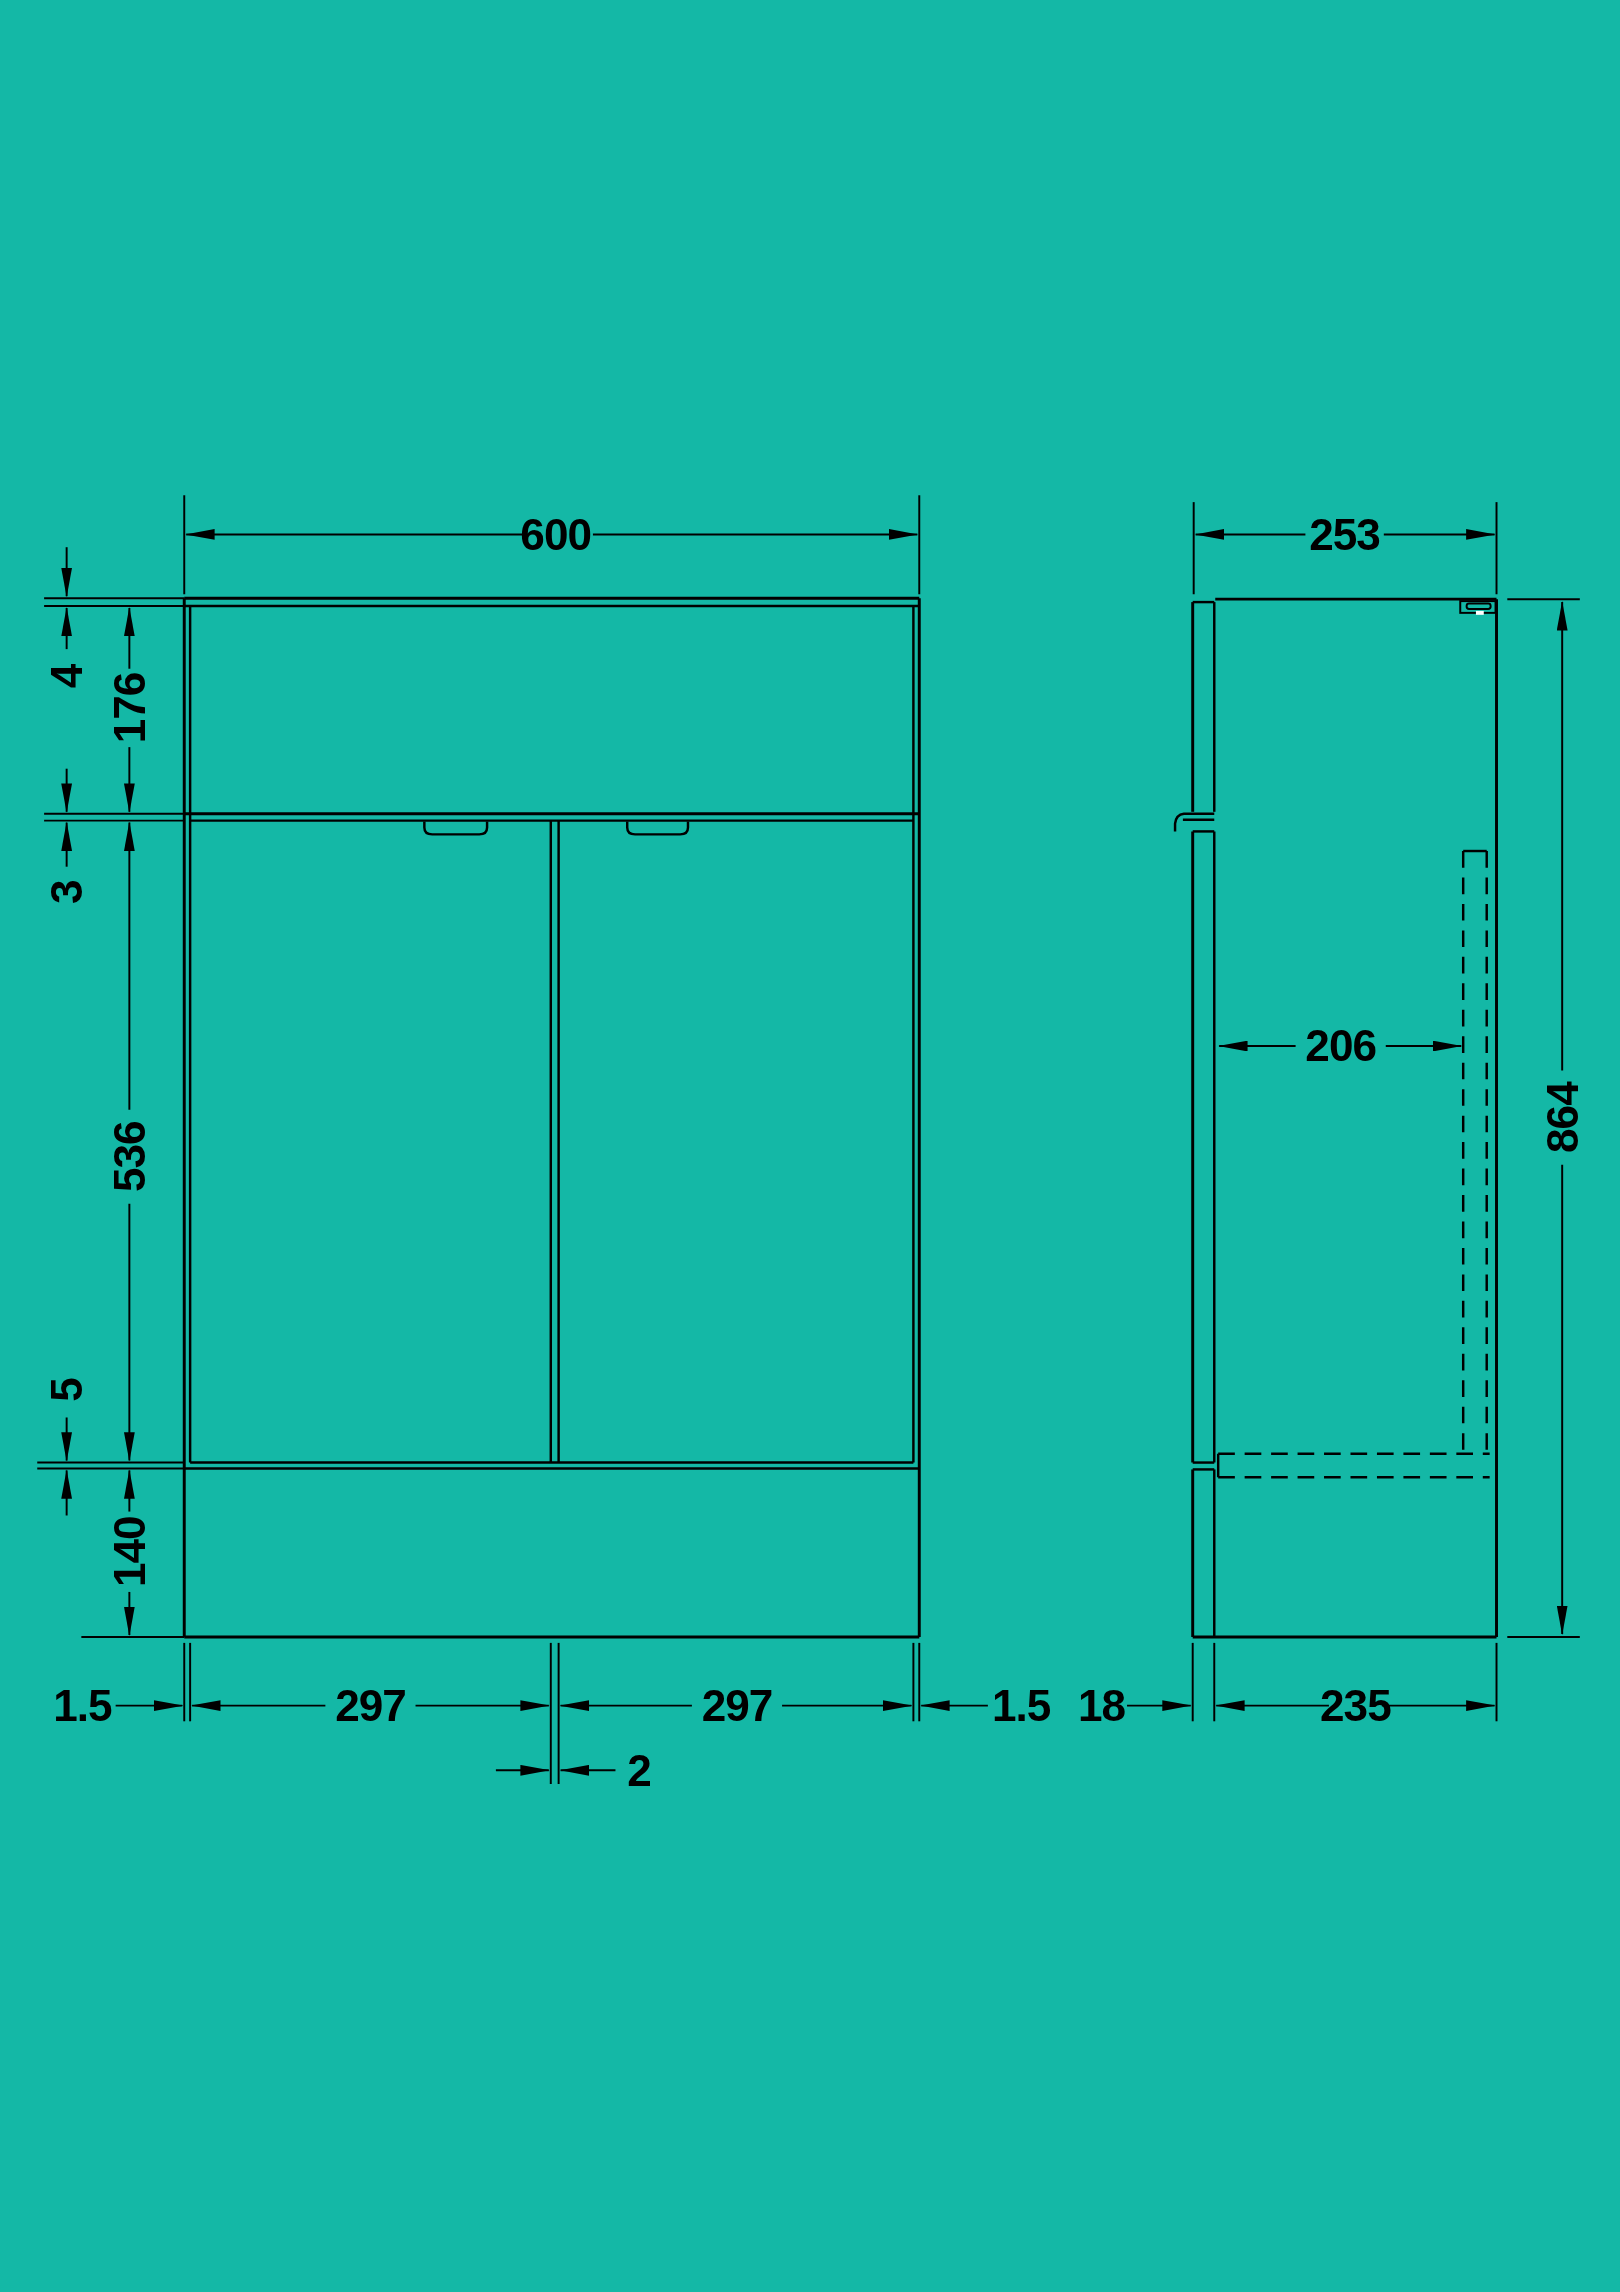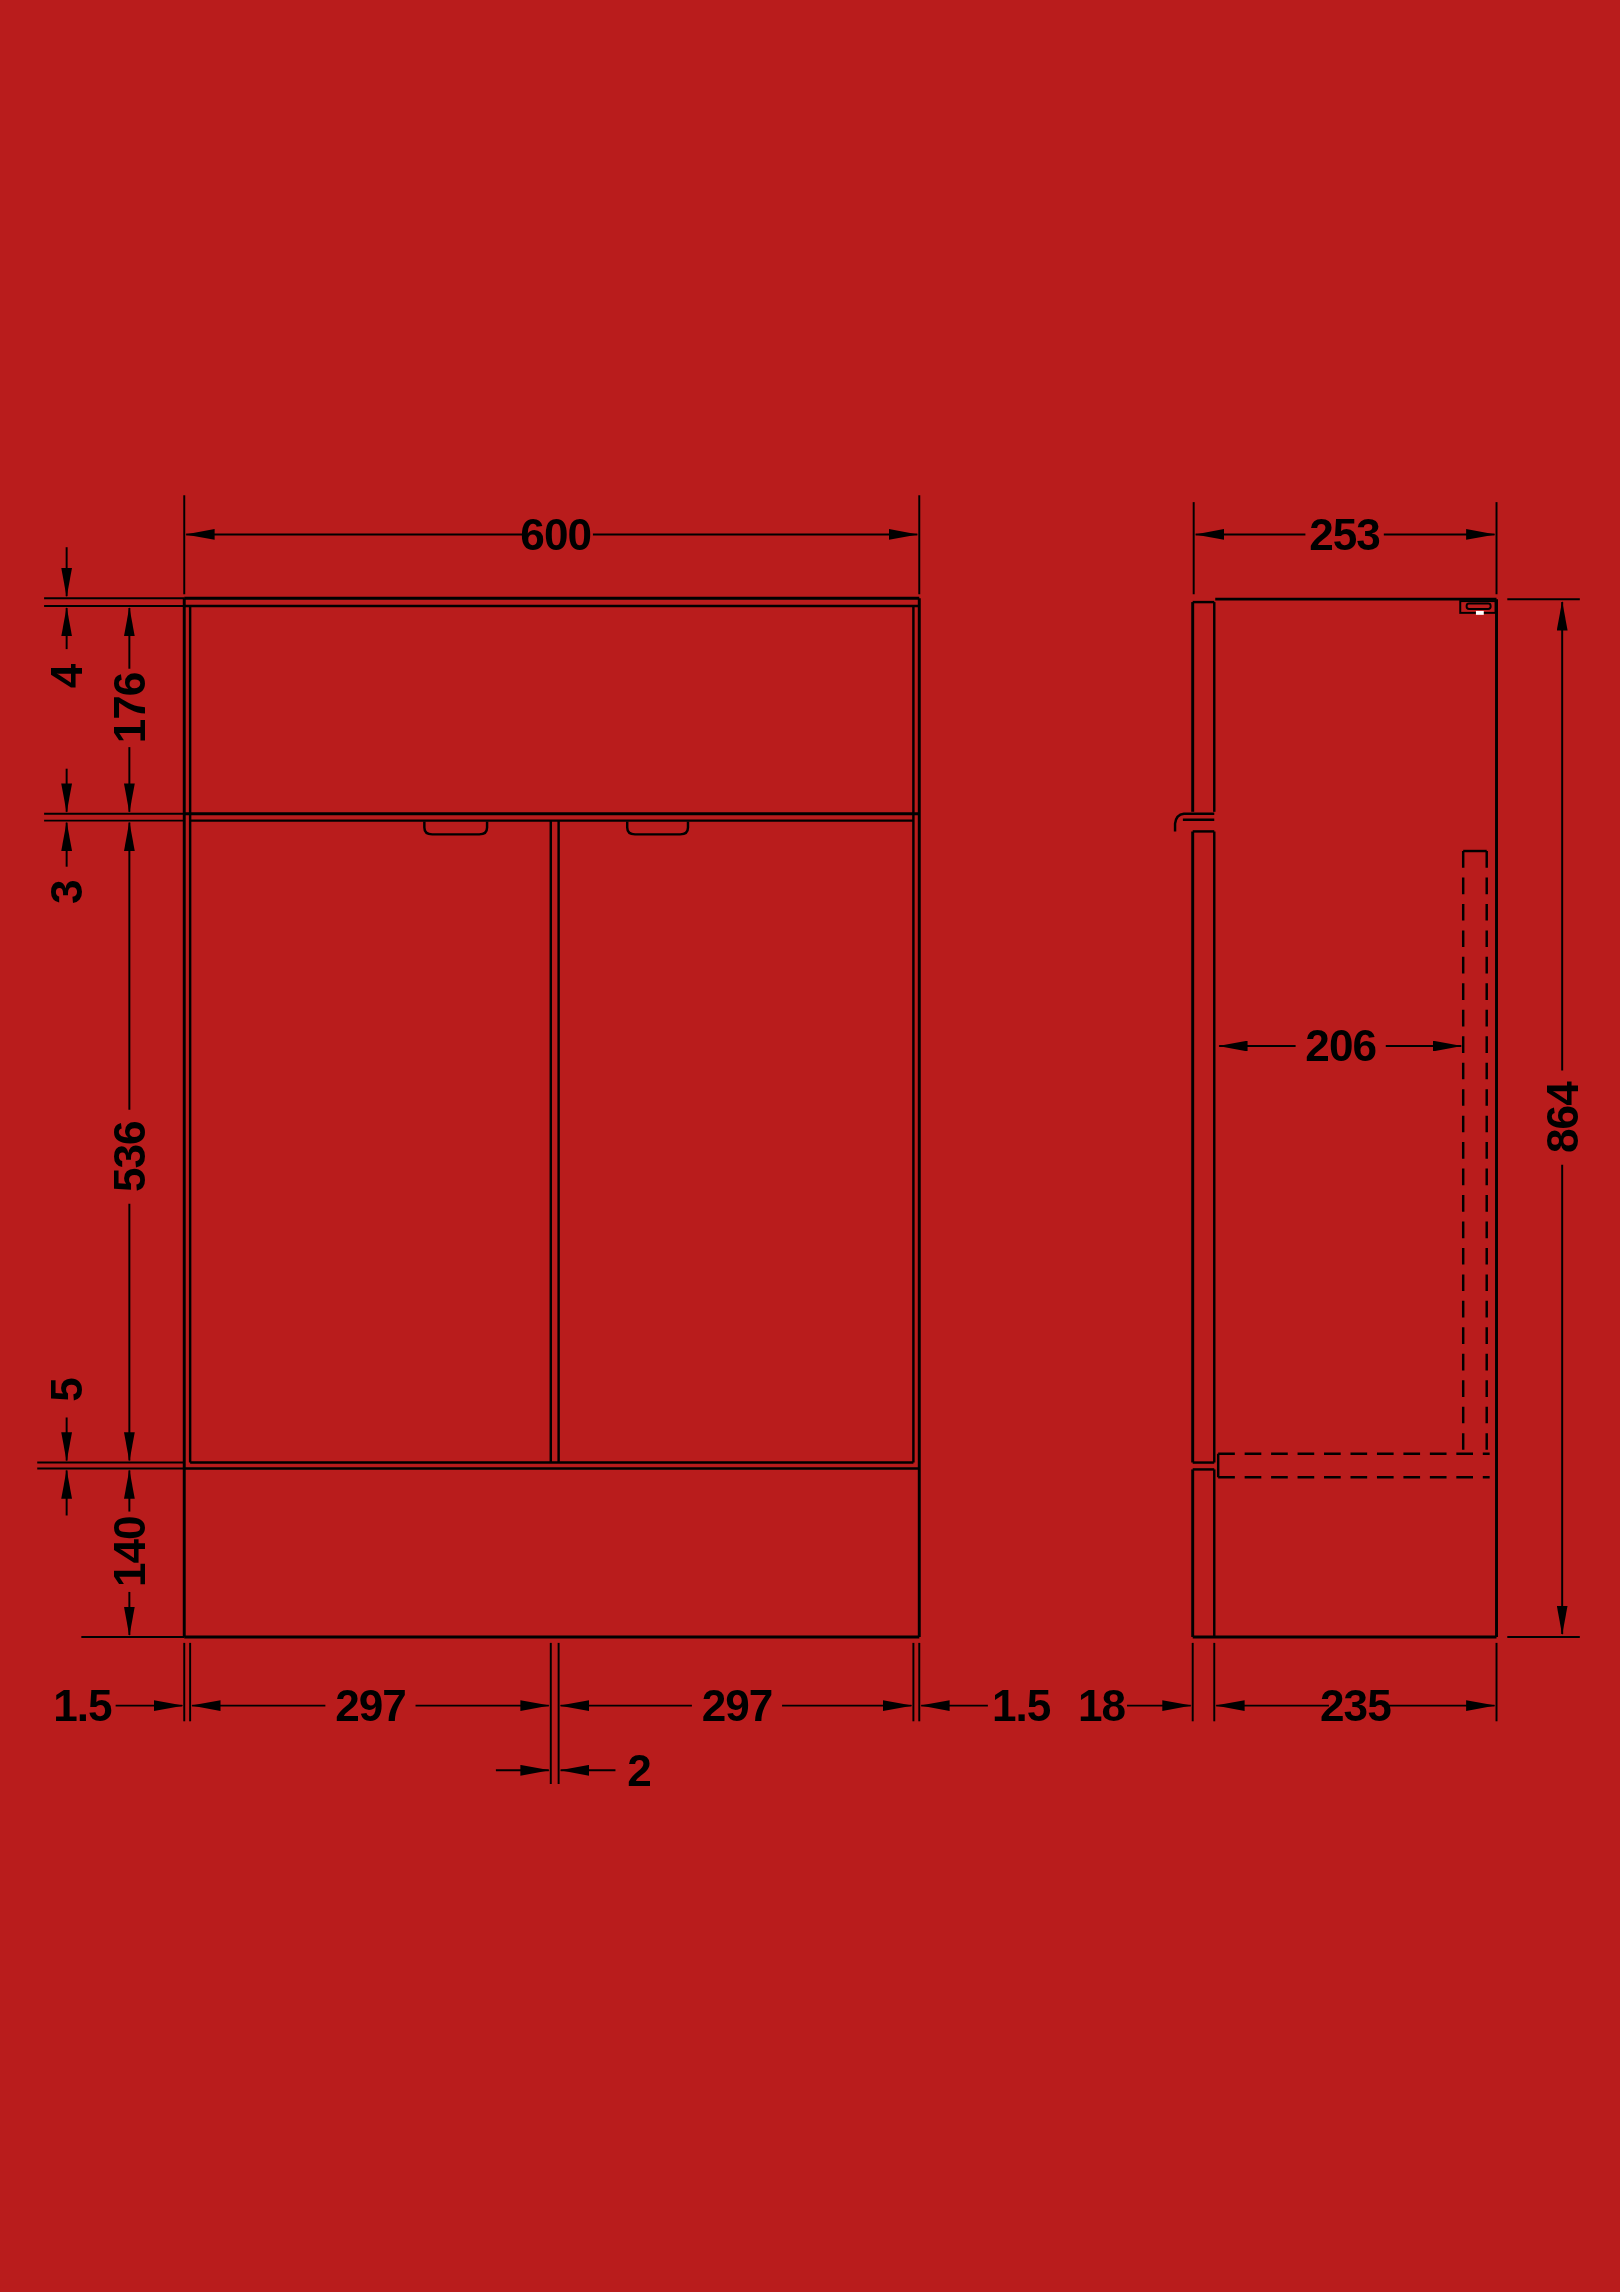--- a/index.html
+++ b/index.html
@@ -10,7 +10,7 @@
   .sheet {
     width: 1620px;
     height: 2293px;
-    background: #b91c1c;
+    background: #14b8a6;
     position: relative;
   }
   svg { display: block; }

